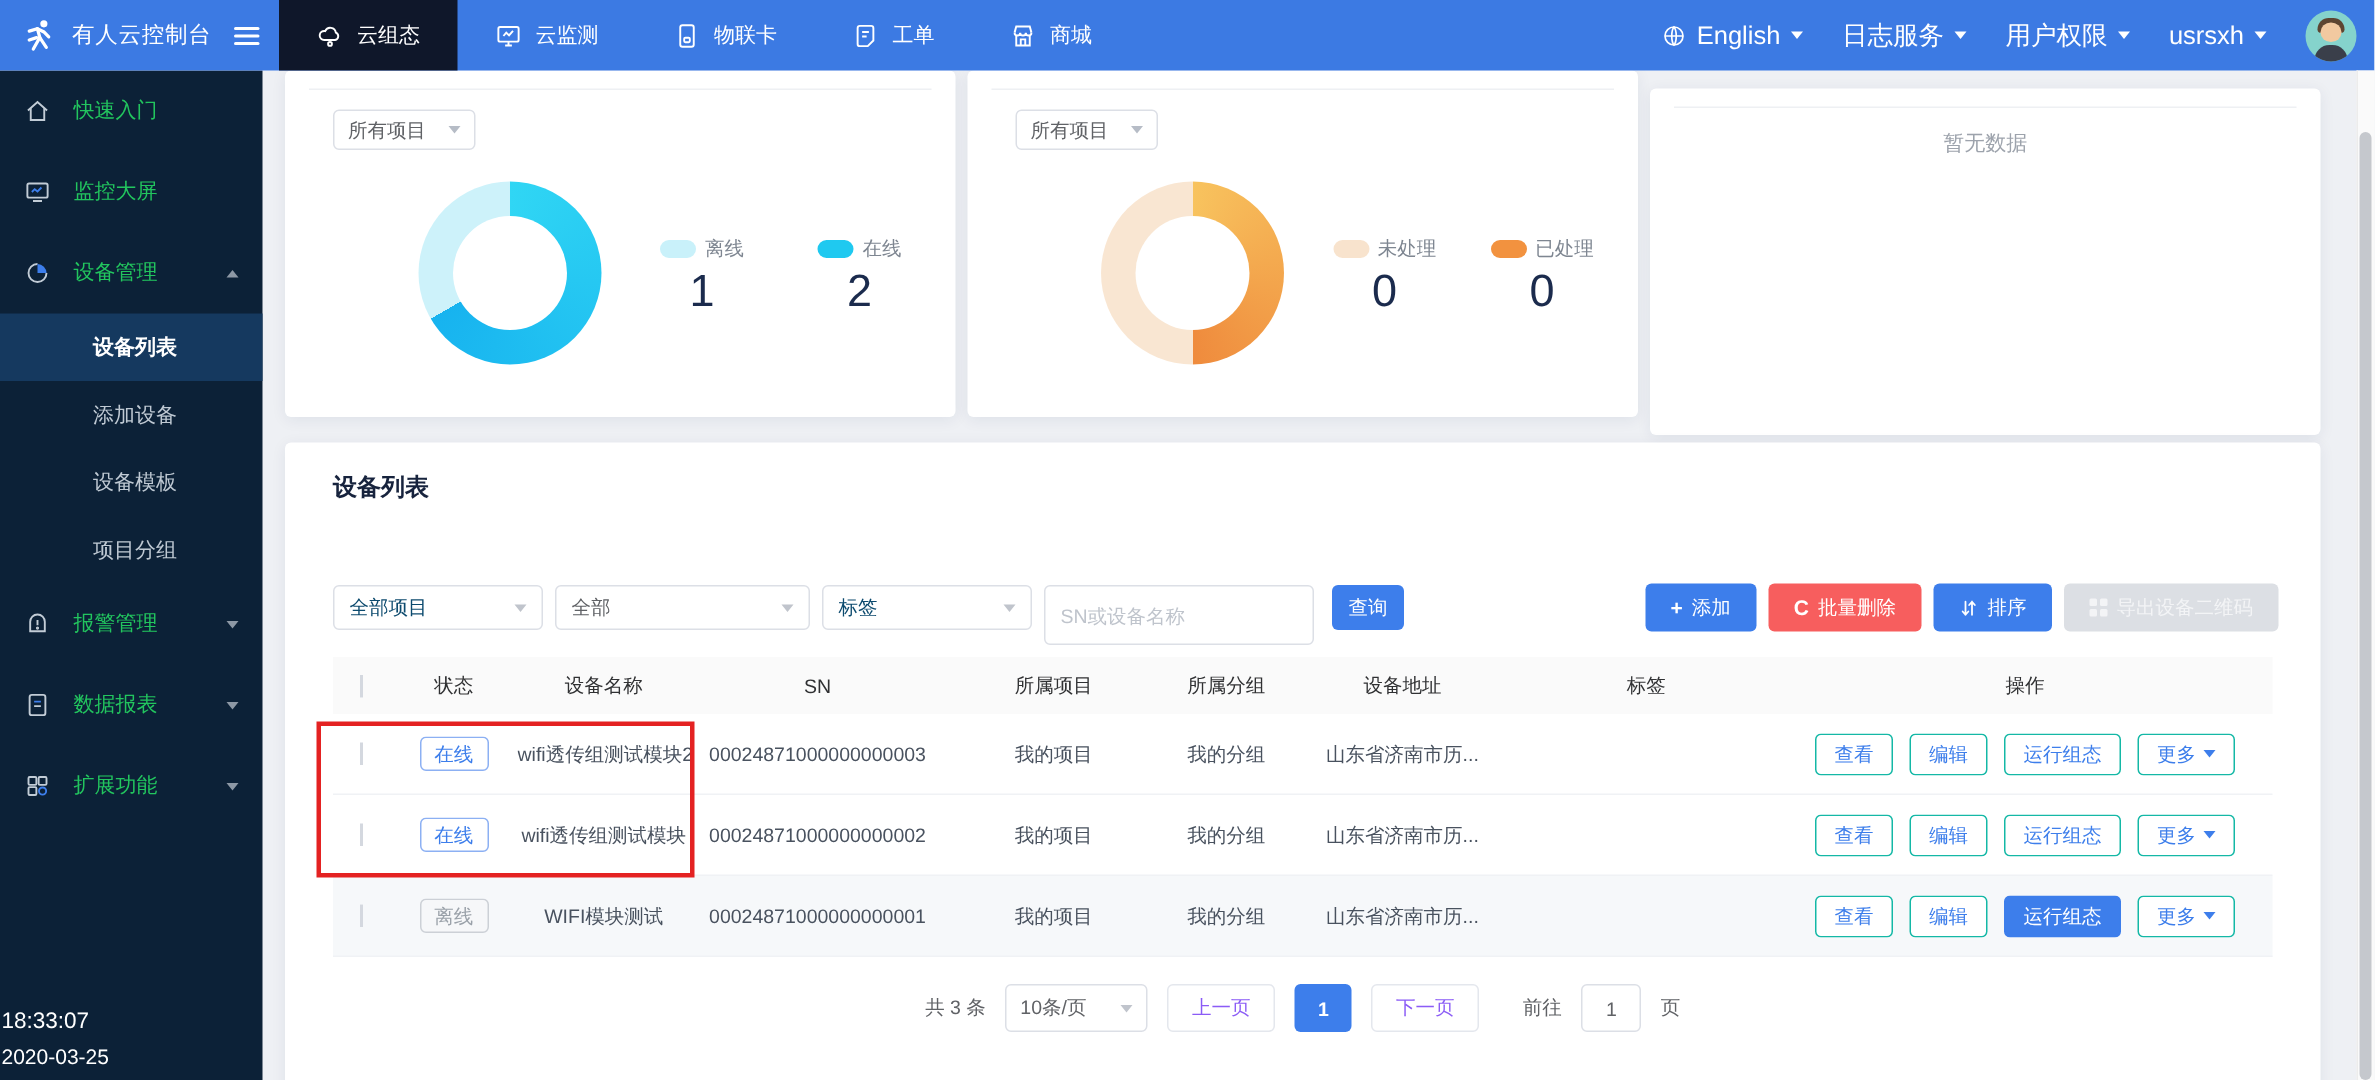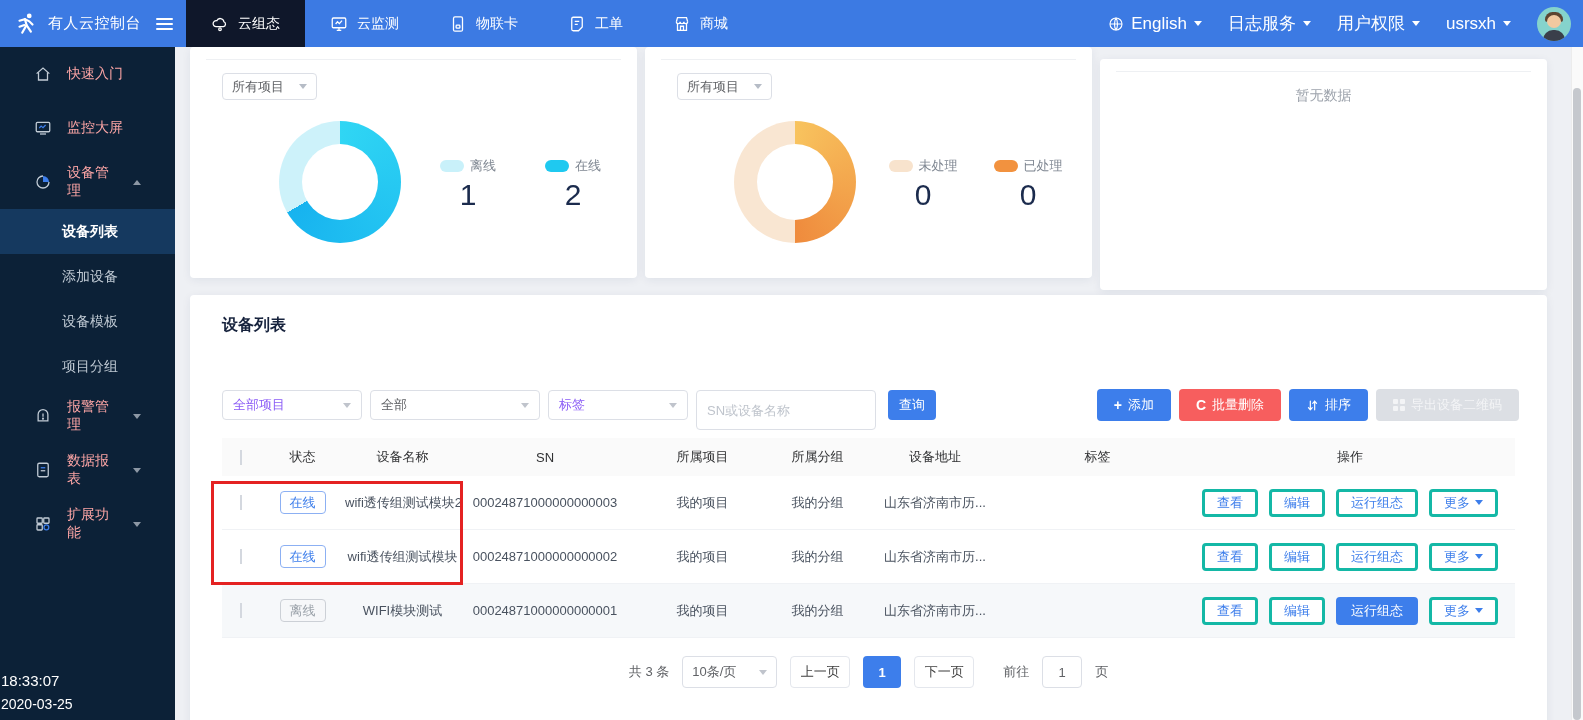--- a/index.html
+++ b/index.html
@@ -32,7 +32,7 @@
 
   
   .sidebar { position:absolute; top:47px; left:0; width:175px; bottom:0; background:#0c2137; z-index:10; }
-  .side-item { height:54px; display:flex; align-items:center; gap:15px; padding:0 34px; font-size:14px; color:#fca5a5; cursor:pointer; }
+  .side-item { height:54px; display:flex; align-items:center; gap:15px; padding:0 16px; font-size:14px; color:#22c55e; cursor:pointer; }
   .side-item .sicon { width:18px; height:18px; color:#c2ccd6; flex:0 0 18px; }
   .side-item .arrow { margin-left:auto; color:#8d98a5; }
   .sub-item { height:45px; display:flex; align-items:center; padding-left:62px; font-size:14px; color:#bfc9d3; cursor:pointer; }

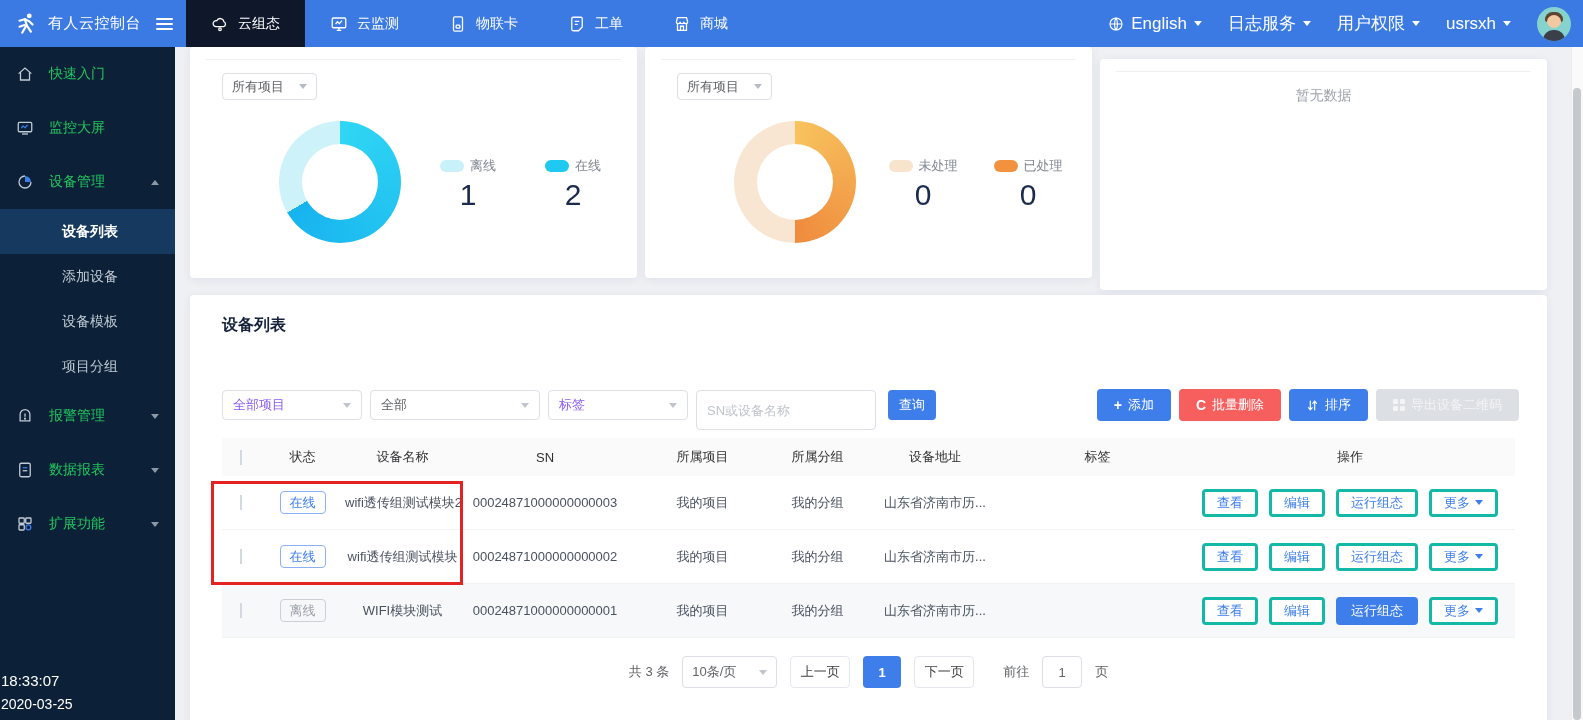--- a/index.html
+++ b/index.html
@@ -73,7 +73,7 @@
     display:flex; align-items:center; justify-content:space-between; padding:0 10px; font-size:13px; cursor:pointer; }
   .fselect.w2 { width:170px; }
   .fselect .tri-down { color:#c0c4cc; }
-  .ph { color:#8b5cf6; } .val { color:#606266; }
+  .ph { color:#0c4a6e; } .val { color:#606266; }
   .finput { width:180px; height:40px; border:1px solid #dcdfe6; border-radius:4px; padding:0 10px;
     font-size:13px; color:#606266; font-family:inherit; outline:none; }
   .finput::placeholder { color:#bfc4cc; }

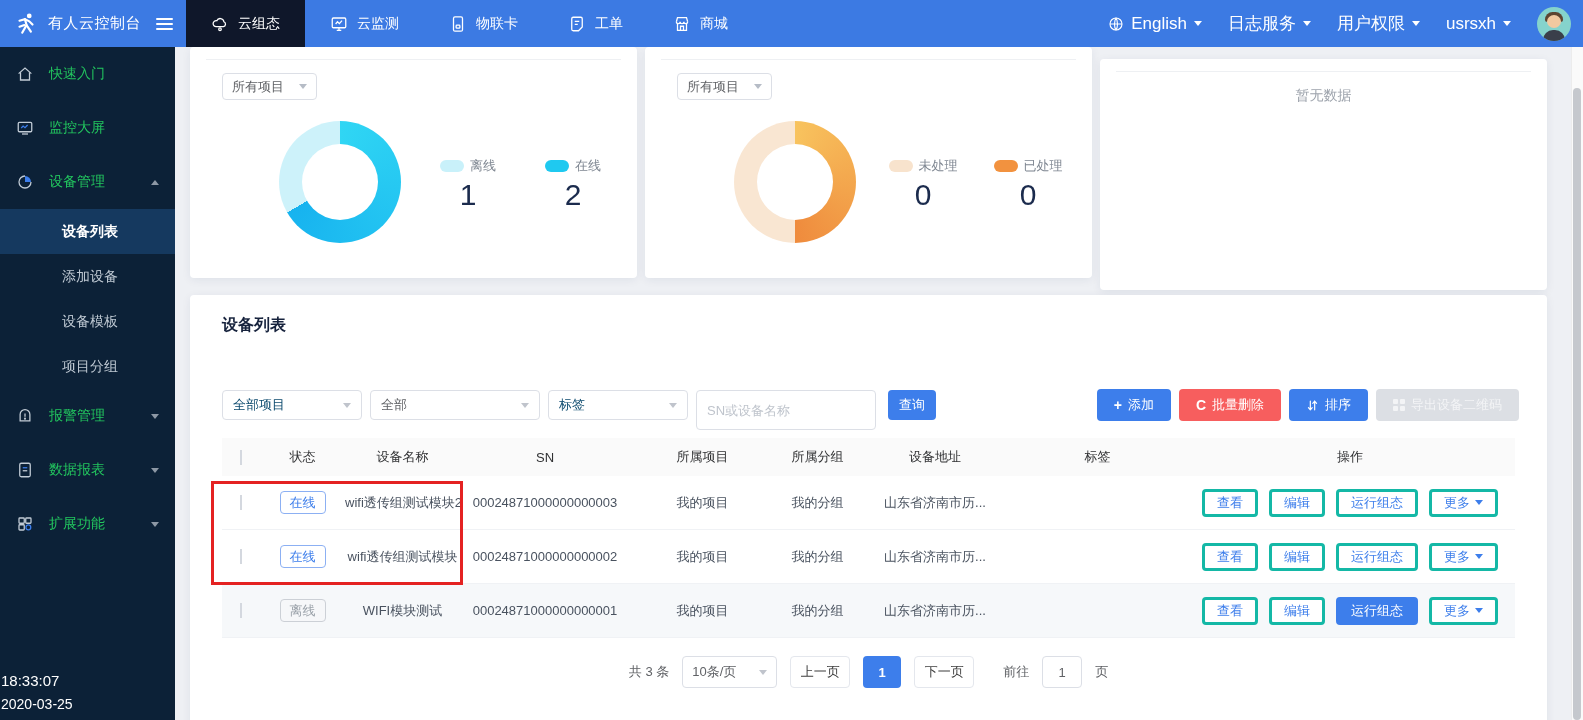--- a/index.html
+++ b/index.html
@@ -101,7 +101,7 @@
   .badge.online { color:#3d7eeb; border:1px solid #8cb0f3; background:#fff; }
   .badge.offline { color:#9aa1a9; border:1px solid #ccd0d6; background:#f6f7f9; }
   .actions { display:flex; gap:11px; justify-content:center; }
-  .rbtn { height:28px; padding:0 12px; border:3px solid #14b8a6; border-radius:4px; background:#fff;
+  .rbtn { height:28px; padding:0 12px; border:1px solid #14b8a6; border-radius:4px; background:#fff;
     color:#3d7eeb; font-size:13px; display:inline-flex; align-items:center; gap:5px; cursor:pointer; font-family:inherit; white-space:nowrap; }
   .rbtn .tri-down { color:#3d7eeb; }
   .rbtn.primary { background:#3d7eeb; color:#fff; border-color:#3d7eeb; }

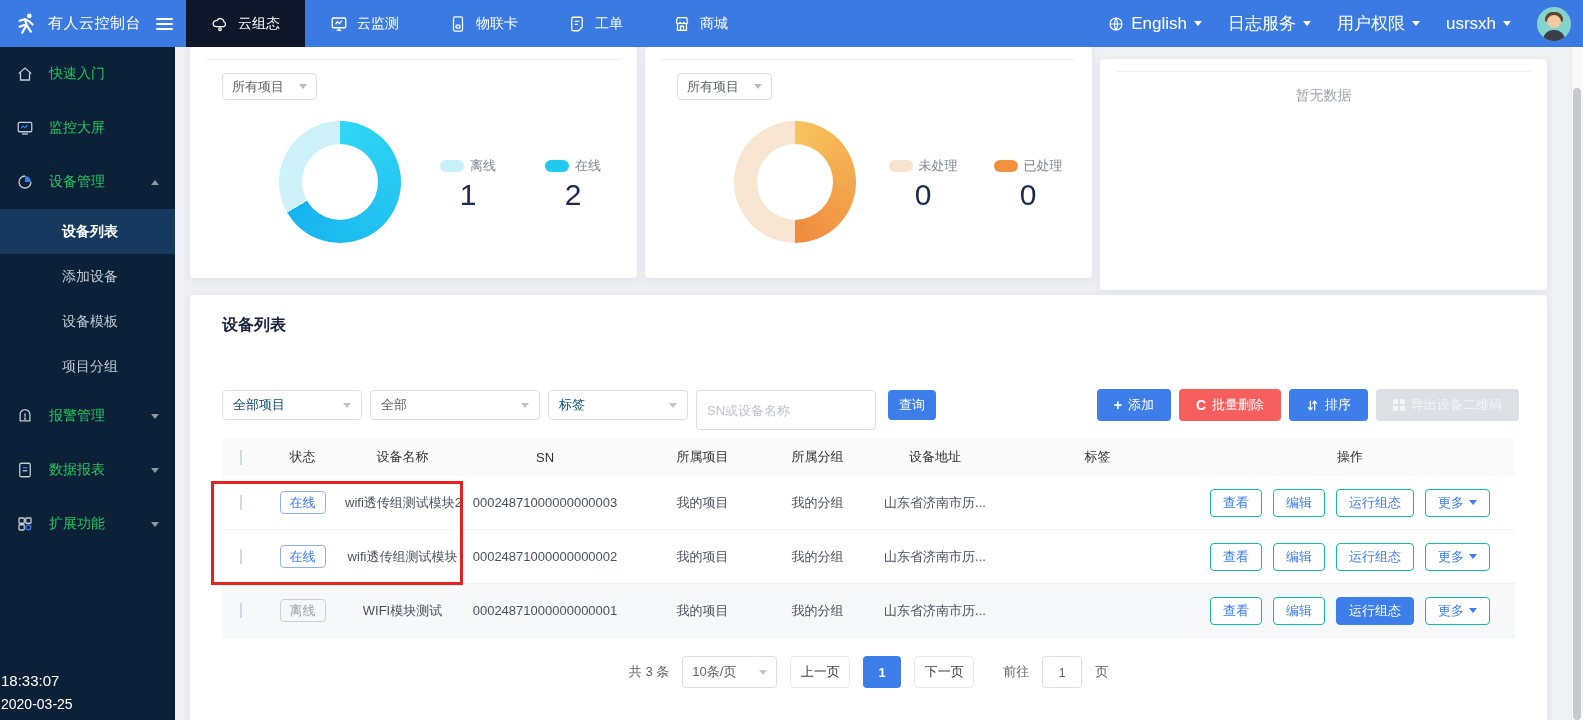--- a/index.html
+++ b/index.html
@@ -112,8 +112,8 @@
   .pg-select { width:95px; height:32px; border:1px solid #dcdfe6; border-radius:4px; background:#fff;
     display:flex; align-items:center; justify-content:space-between; padding:0 9px; color:#606266; cursor:pointer; }
   .pg-select .tri-down { color:#c0c4cc; }
-  .pg-btn { width:60px; height:32px; border:1px solid #e4e7ed; border-radius:4px; background:#fff;
-    color:#404040; font-size:13px; cursor:default; font-family:inherit; }
+  .pg-btn { width:72px; height:32px; border:1px solid #e4e7ed; border-radius:4px; background:#fff;
+    color:#8b5cf6; font-size:13px; cursor:default; font-family:inherit; }
   .pg-cur { width:38px; height:32px; border:none; border-radius:4px; background:#3d7eeb; color:#fff;
     font-size:13px; font-weight:bold; cursor:pointer; font-family:inherit; }
   .pg-jump { width:40px; height:32px; border:1px solid #dcdfe6; border-radius:4px; text-align:center;

